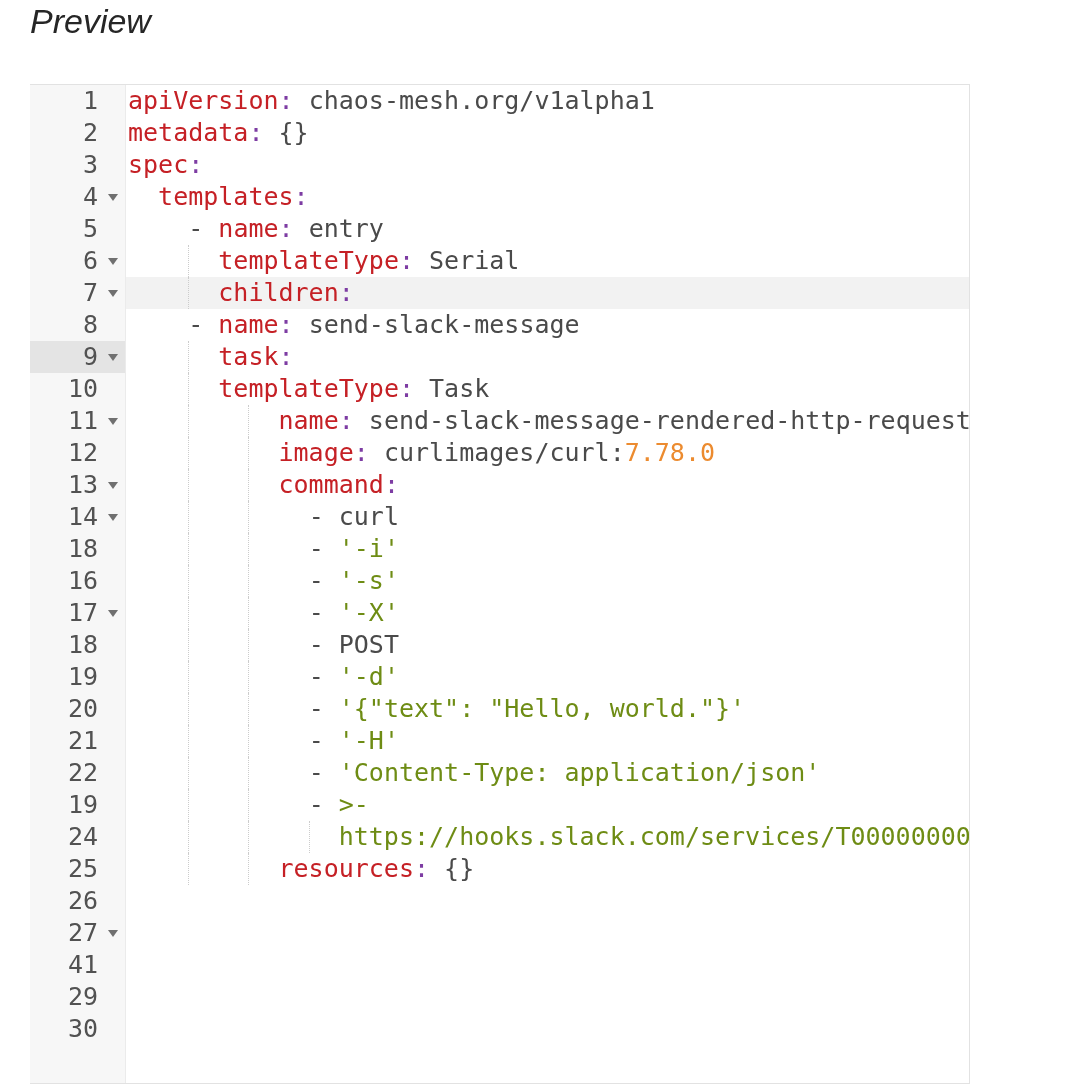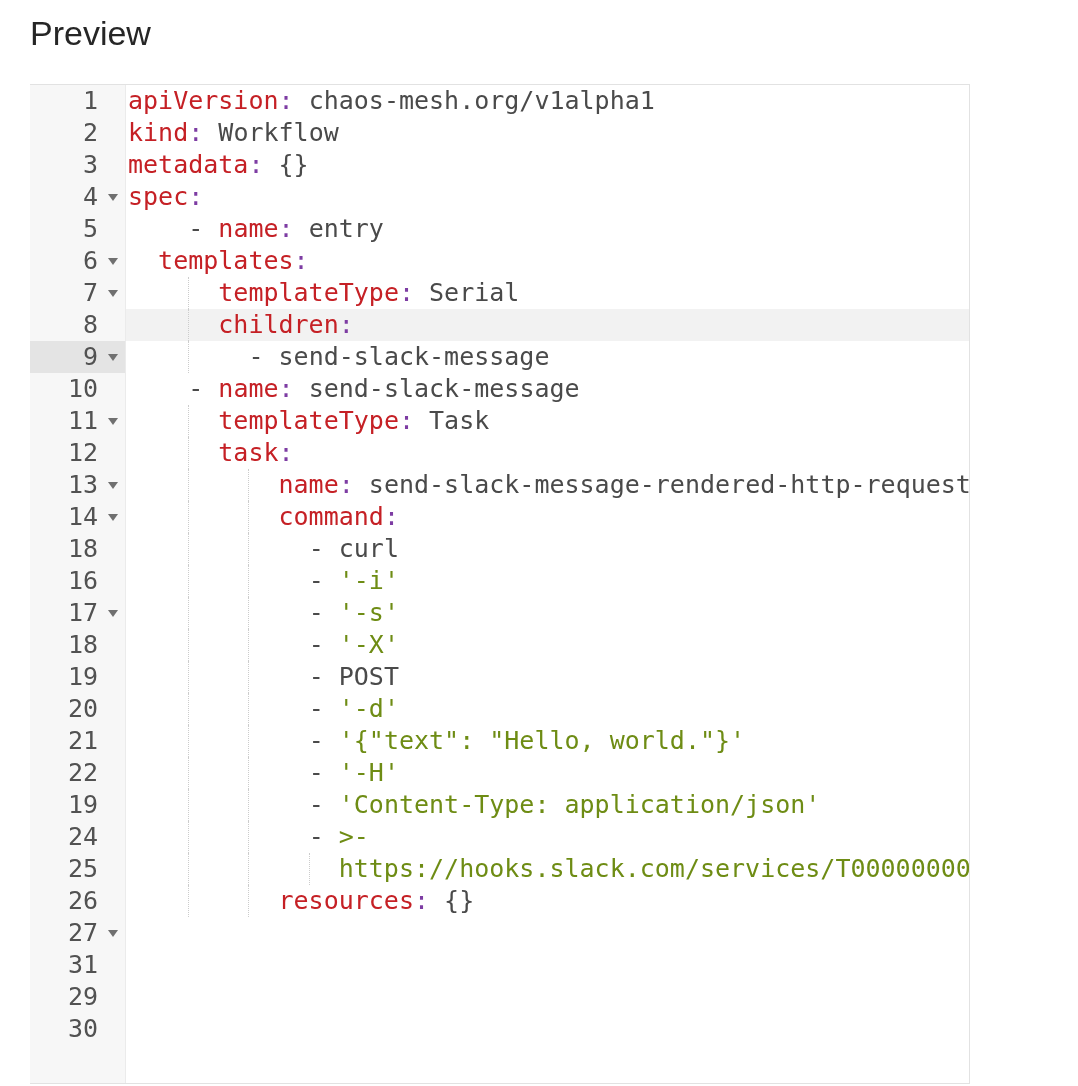--- a/index.html
+++ b/index.html
@@ -8,9 +8,10 @@
     font-family:"Liberation Sans",sans-serif;
   }
   .page-title{
-    position:absolute;left:30px;top:12px;
+    position:absolute;left:30px;top:0;
     font-size:34px;line-height:42px;font-weight:400;
     color:var(--c-title,#262626);
+    font-style:italic;
   }
   .editor{
     position:absolute;left:30px;top:84px;width:940px;height:1000px;

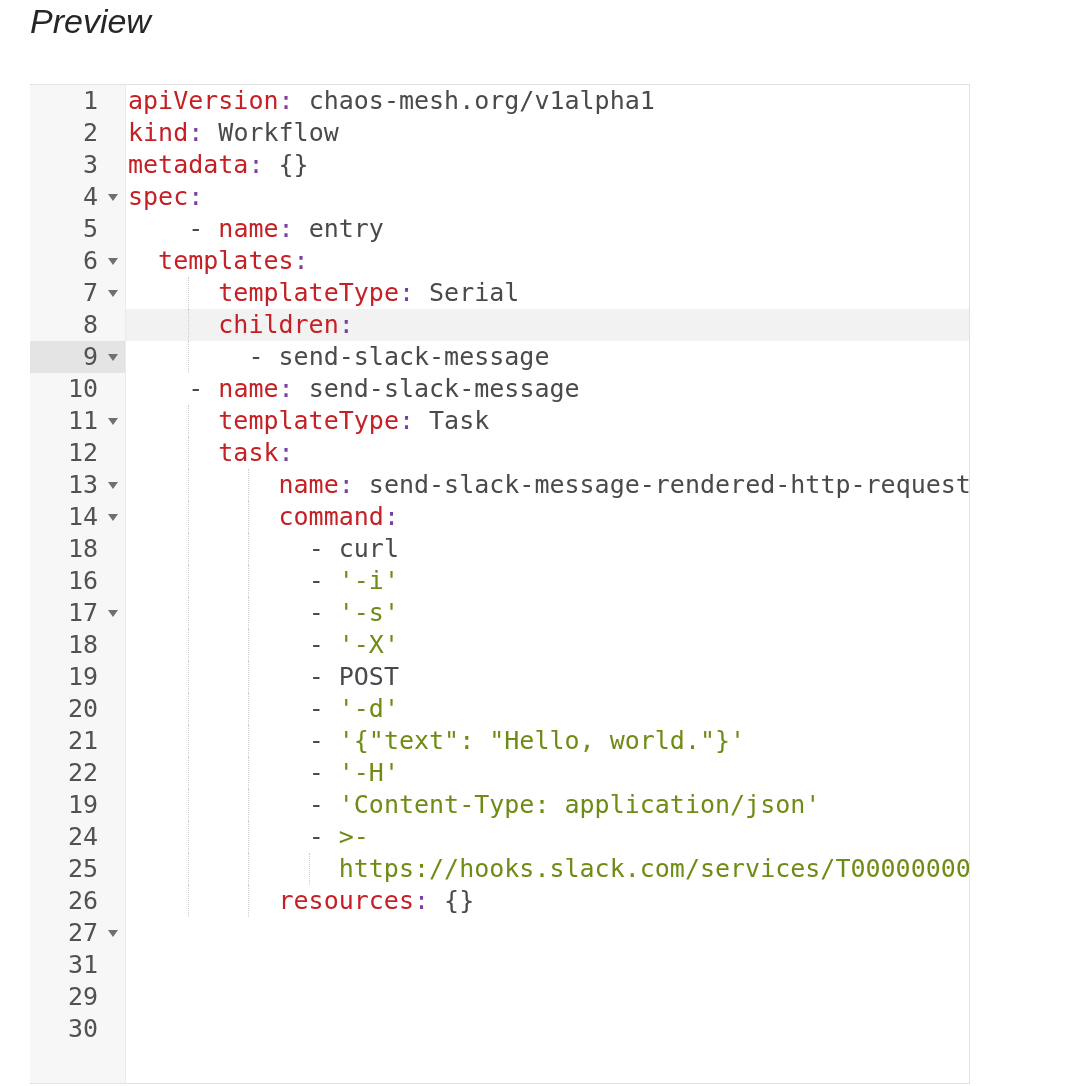--- a/index.html
+++ b/index.html
@@ -102,7 +102,6 @@
     </div>
   <div class="code">
       <div class="code-line"><span class="tk-key">apiVersion</span><span class="tk-colon">:</span><span class="tk-plain"> chaos-mesh.org/v1alpha1</span></div>
-      <div class="code-line"><span class="tk-key">kind</span><span class="tk-colon">:</span><span class="tk-plain"> Workflow</span></div>
       <div class="code-line"><span class="tk-key">metadata</span><span class="tk-colon">:</span><span class="tk-plain"> {}</span></div>
       <div class="code-line"><span class="tk-key">spec</span><span class="tk-colon">:</span></div>
       <div class="code-line"><span class="tk-plain">    </span><span class="tk-plain">- </span><span class="tk-key">name</span><span class="tk-colon">:</span><span class="tk-plain"> entry</span></div>

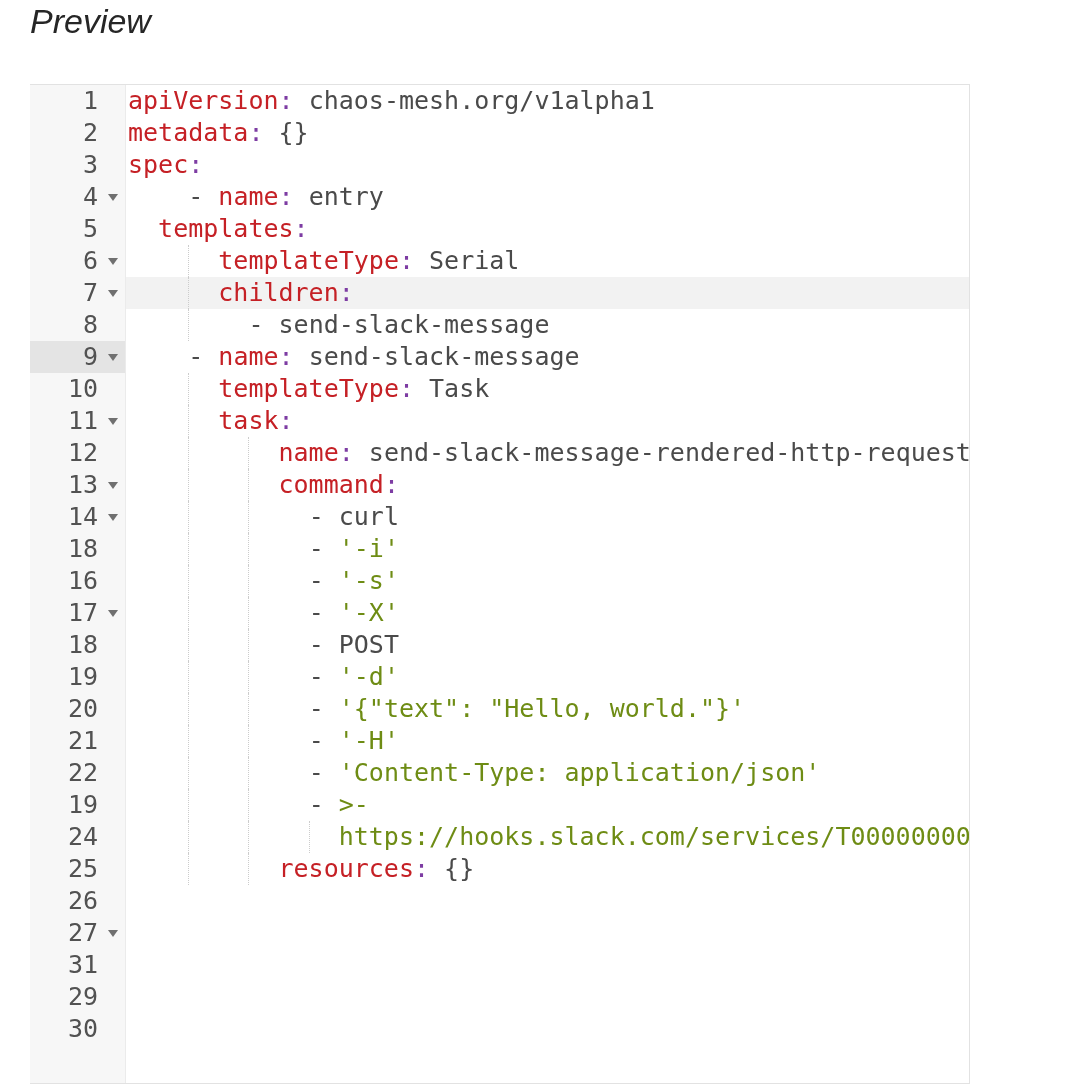--- a/index.html
+++ b/index.html
@@ -104,8 +104,8 @@
       <div class="code-line"><span class="tk-key">apiVersion</span><span class="tk-colon">:</span><span class="tk-plain"> chaos-mesh.org/v1alpha1</span></div>
       <div class="code-line"><span class="tk-key">metadata</span><span class="tk-colon">:</span><span class="tk-plain"> {}</span></div>
       <div class="code-line"><span class="tk-key">spec</span><span class="tk-colon">:</span></div>
+      <div class="code-line"><span class="tk-plain">  </span><span class="tk-key">templates</span><span class="tk-colon">:</span></div>
       <div class="code-line"><span class="tk-plain">    </span><span class="tk-plain">- </span><span class="tk-key">name</span><span class="tk-colon">:</span><span class="tk-plain"> entry</span></div>
-      <div class="code-line"><span class="tk-plain">  </span><span class="tk-key">templates</span><span class="tk-colon">:</span></div>
       <div class="code-line"><span class="indent-guide" style="left: calc(4ch + 2px);"></span><span class="tk-plain">      </span><span class="tk-key">templateType</span><span class="tk-colon">:</span><span class="tk-plain"> Serial</span></div>
       <div class="code-line active"><span class="indent-guide" style="left: calc(4ch + 2px);"></span><span class="tk-plain">      </span><span class="tk-key">children</span><span class="tk-colon">:</span></div>
       <div class="code-line"><span class="indent-guide" style="left: calc(4ch + 2px);"></span><span class="tk-plain">        </span><span class="tk-plain">- send-slack-message</span></div>

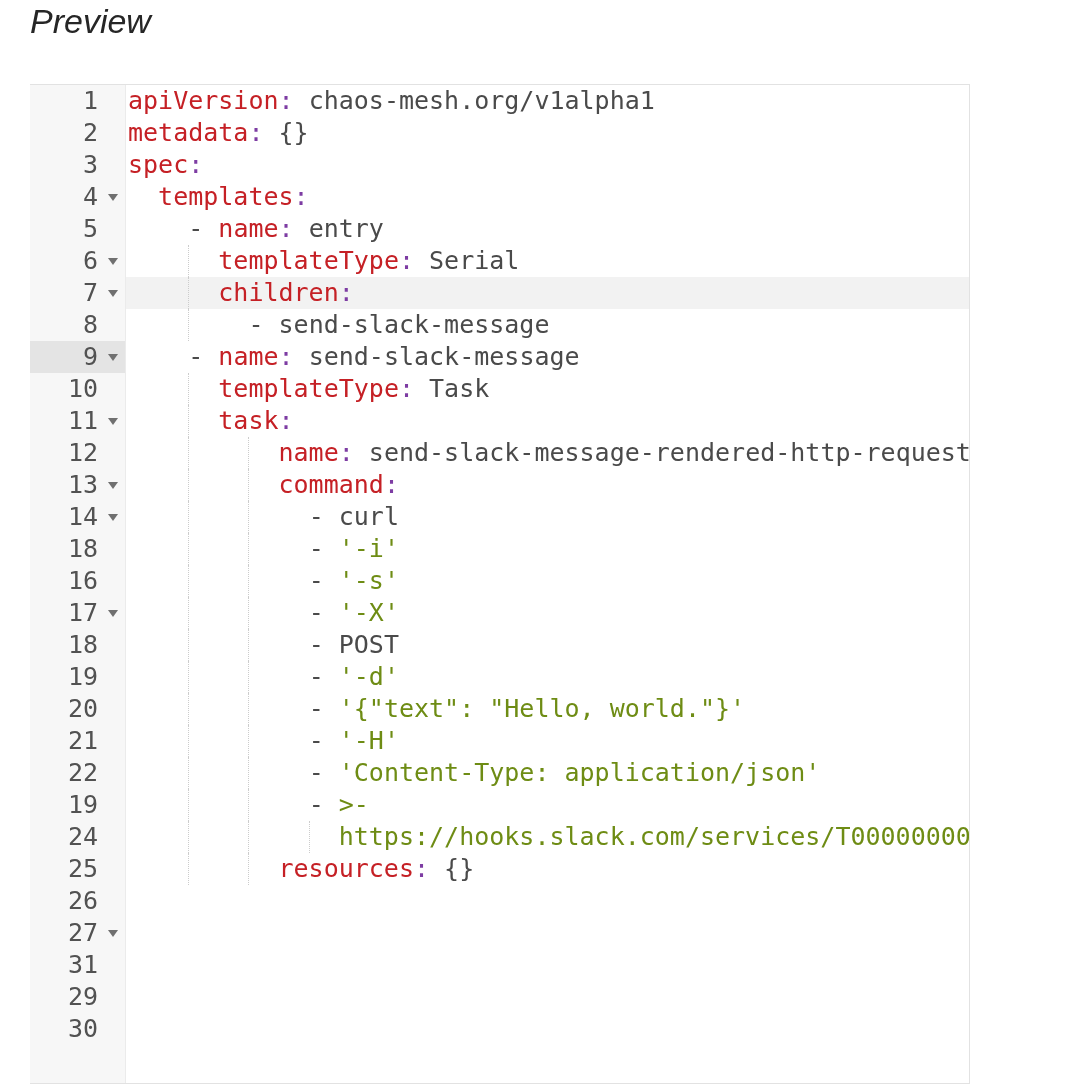--- a/index.html
+++ b/index.html
@@ -108,7 +108,6 @@
       <div class="code-line"><span class="tk-plain">    </span><span class="tk-plain">- </span><span class="tk-key">name</span><span class="tk-colon">:</span><span class="tk-plain"> entry</span></div>
       <div class="code-line"><span class="indent-guide" style="left: calc(4ch + 2px);"></span><span class="tk-plain">      </span><span class="tk-key">templateType</span><span class="tk-colon">:</span><span class="tk-plain"> Serial</span></div>
       <div class="code-line active"><span class="indent-guide" style="left: calc(4ch + 2px);"></span><span class="tk-plain">      </span><span class="tk-key">children</span><span class="tk-colon">:</span></div>
-      <div class="code-line"><span class="indent-guide" style="left: calc(4ch + 2px);"></span><span class="tk-plain">        </span><span class="tk-plain">- send-slack-message</span></div>
       <div class="code-line"><span class="tk-plain">    </span><span class="tk-plain">- </span><span class="tk-key">name</span><span class="tk-colon">:</span><span class="tk-plain"> send-slack-message</span></div>
       <div class="code-line"><span class="indent-guide" style="left: calc(4ch + 2px);"></span><span class="tk-plain">      </span><span class="tk-key">templateType</span><span class="tk-colon">:</span><span class="tk-plain"> Task</span></div>
       <div class="code-line"><span class="indent-guide" style="left: calc(4ch + 2px);"></span><span class="tk-plain">      </span><span class="tk-key">task</span><span class="tk-colon">:</span></div>

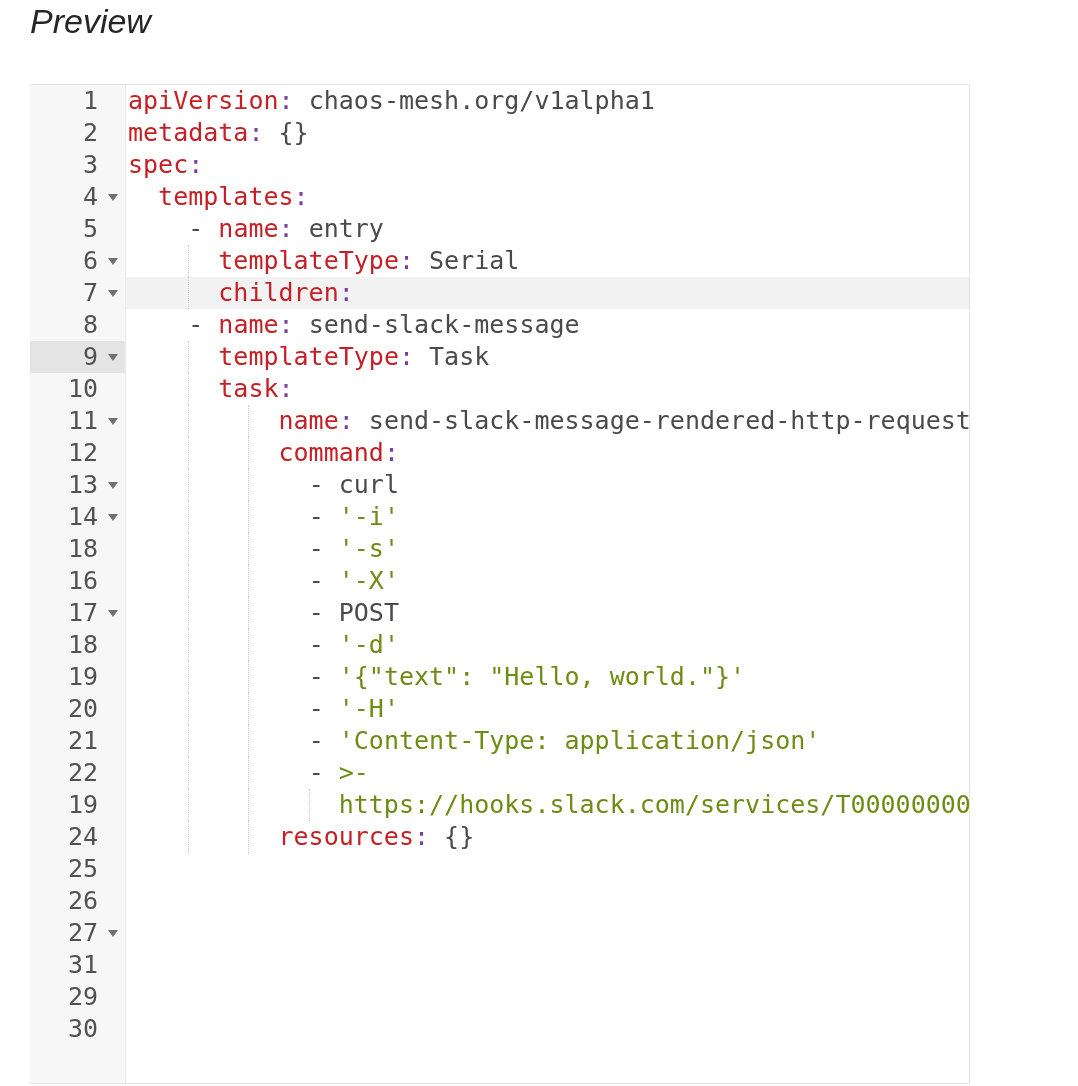--- a/index.html
+++ b/index.html
@@ -109,8 +109,8 @@
       <div class="code-line"><span class="indent-guide" style="left: calc(4ch + 2px);"></span><span class="tk-plain">      </span><span class="tk-key">templateType</span><span class="tk-colon">:</span><span class="tk-plain"> Serial</span></div>
       <div class="code-line active"><span class="indent-guide" style="left: calc(4ch + 2px);"></span><span class="tk-plain">      </span><span class="tk-key">children</span><span class="tk-colon">:</span></div>
       <div class="code-line"><span class="tk-plain">    </span><span class="tk-plain">- </span><span class="tk-key">name</span><span class="tk-colon">:</span><span class="tk-plain"> send-slack-message</span></div>
+      <div class="code-line"><span class="indent-guide" style="left: calc(4ch + 2px);"></span><span class="tk-plain">      </span><span class="tk-key">task</span><span class="tk-colon">:</span></div>
       <div class="code-line"><span class="indent-guide" style="left: calc(4ch + 2px);"></span><span class="tk-plain">      </span><span class="tk-key">templateType</span><span class="tk-colon">:</span><span class="tk-plain"> Task</span></div>
-      <div class="code-line"><span class="indent-guide" style="left: calc(4ch + 2px);"></span><span class="tk-plain">      </span><span class="tk-key">task</span><span class="tk-colon">:</span></div>
       <div class="code-line"><span class="indent-guide" style="left: calc(4ch + 2px);"></span><span class="indent-guide" style="left: calc(8ch + 2px);"></span><span class="tk-plain">          </span><span class="tk-key">name</span><span class="tk-colon">:</span><span class="tk-plain"> send-slack-message-rendered-http-request</span></div>
       <div class="code-line"><span class="indent-guide" style="left: calc(4ch + 2px);"></span><span class="indent-guide" style="left: calc(8ch + 2px);"></span><span class="tk-plain">          </span><span class="tk-key">command</span><span class="tk-colon">:</span></div>
       <div class="code-line"><span class="indent-guide" style="left: calc(4ch + 2px);"></span><span class="indent-guide" style="left: calc(8ch + 2px);"></span><span class="tk-plain">            </span><span class="tk-plain">- curl</span></div>

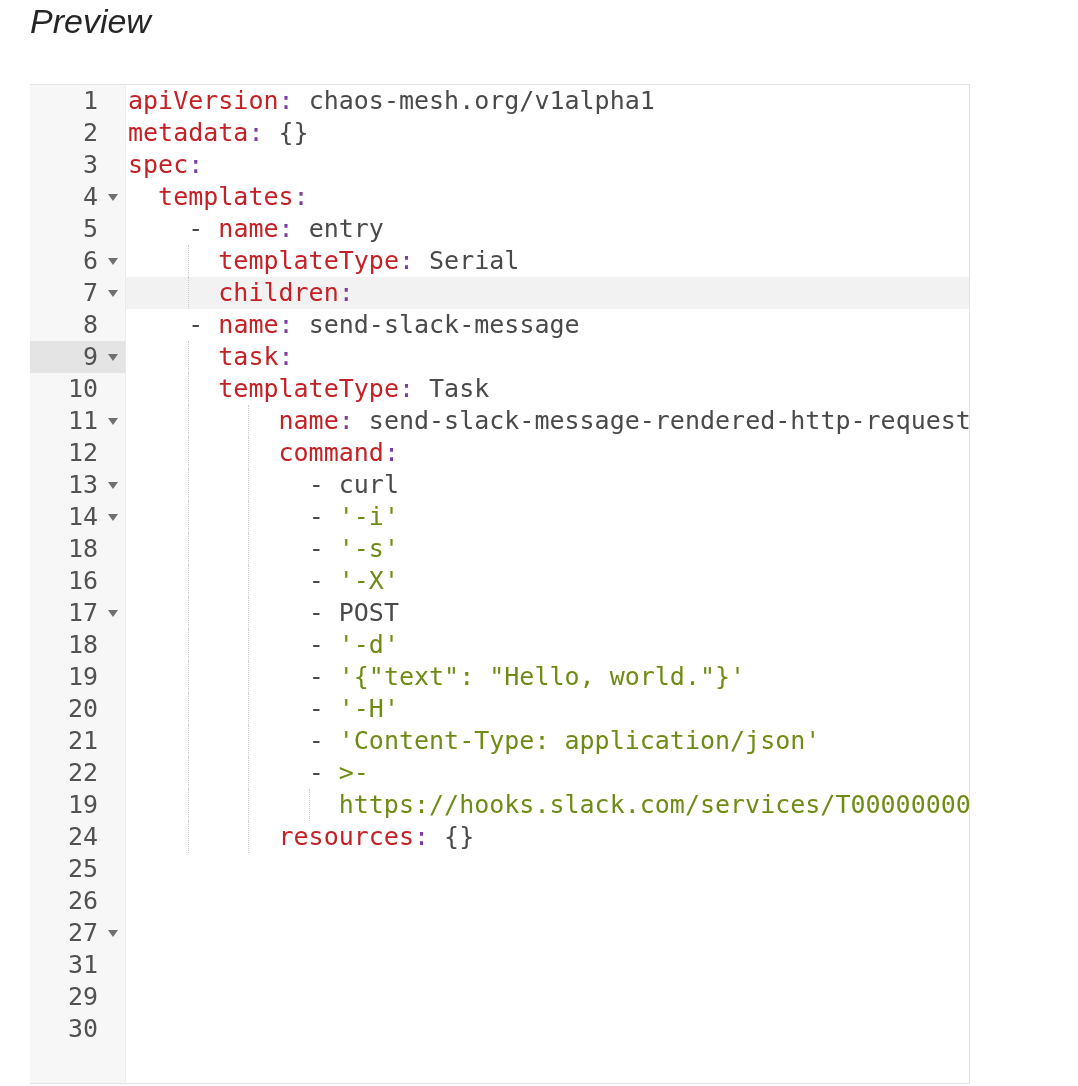--- a/index.html
+++ b/index.html
@@ -112,6 +112,7 @@
       <div class="code-line"><span class="indent-guide" style="left: calc(4ch + 2px);"></span><span class="tk-plain">      </span><span class="tk-key">task</span><span class="tk-colon">:</span></div>
       <div class="code-line"><span class="indent-guide" style="left: calc(4ch + 2px);"></span><span class="tk-plain">      </span><span class="tk-key">templateType</span><span class="tk-colon">:</span><span class="tk-plain"> Task</span></div>
       <div class="code-line"><span class="indent-guide" style="left: calc(4ch + 2px);"></span><span class="indent-guide" style="left: calc(8ch + 2px);"></span><span class="tk-plain">          </span><span class="tk-key">name</span><span class="tk-colon">:</span><span class="tk-plain"> send-slack-message-rendered-http-request</span></div>
+      <div class="code-line"><span class="indent-guide" style="left: calc(4ch + 2px);"></span><span class="indent-guide" style="left: calc(8ch + 2px);"></span><span class="tk-plain">          </span><span class="tk-key">image</span><span class="tk-colon">:</span><span class="tk-plain"> curlimages/curl:</span><span class="tk-num">7.78.0</span></div>
       <div class="code-line"><span class="indent-guide" style="left: calc(4ch + 2px);"></span><span class="indent-guide" style="left: calc(8ch + 2px);"></span><span class="tk-plain">          </span><span class="tk-key">command</span><span class="tk-colon">:</span></div>
       <div class="code-line"><span class="indent-guide" style="left: calc(4ch + 2px);"></span><span class="indent-guide" style="left: calc(8ch + 2px);"></span><span class="tk-plain">            </span><span class="tk-plain">- curl</span></div>
       <div class="code-line"><span class="indent-guide" style="left: calc(4ch + 2px);"></span><span class="indent-guide" style="left: calc(8ch + 2px);"></span><span class="tk-plain">            </span><span class="tk-plain">- </span><span class="tk-str">'-i'</span></div>

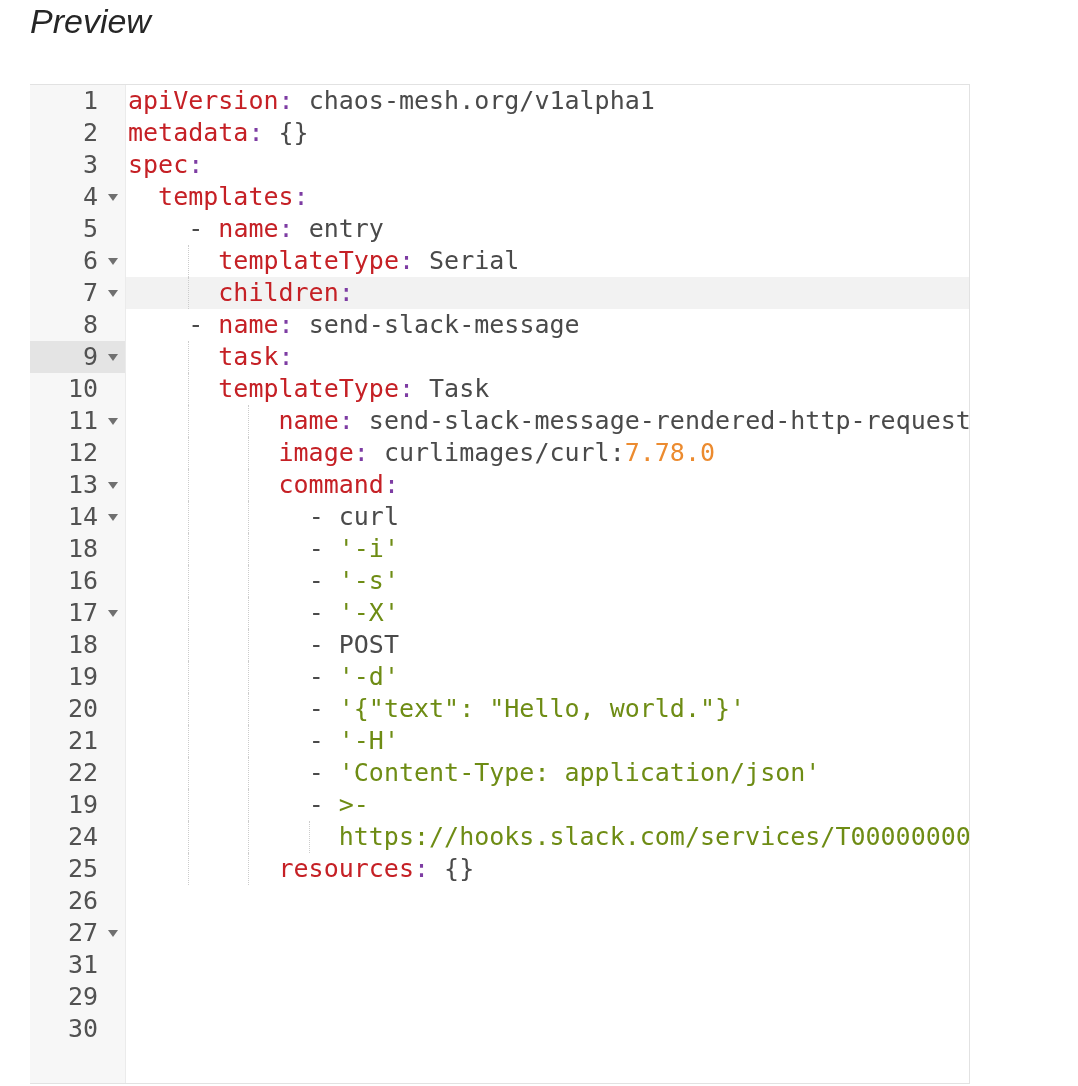--- a/index.html
+++ b/index.html
@@ -96,7 +96,7 @@
       <div class="gutter-cell"><span>25</span></div>
       <div class="gutter-cell"><span>26</span></div>
       <div class="gutter-cell"><span>27</span><span class="fold-arrow"></span></div>
-      <div class="gutter-cell"><span>31</span></div>
+      <div class="gutter-cell"><span>41</span></div>
       <div class="gutter-cell"><span>29</span></div>
       <div class="gutter-cell"><span>30</span></div>
     </div>

